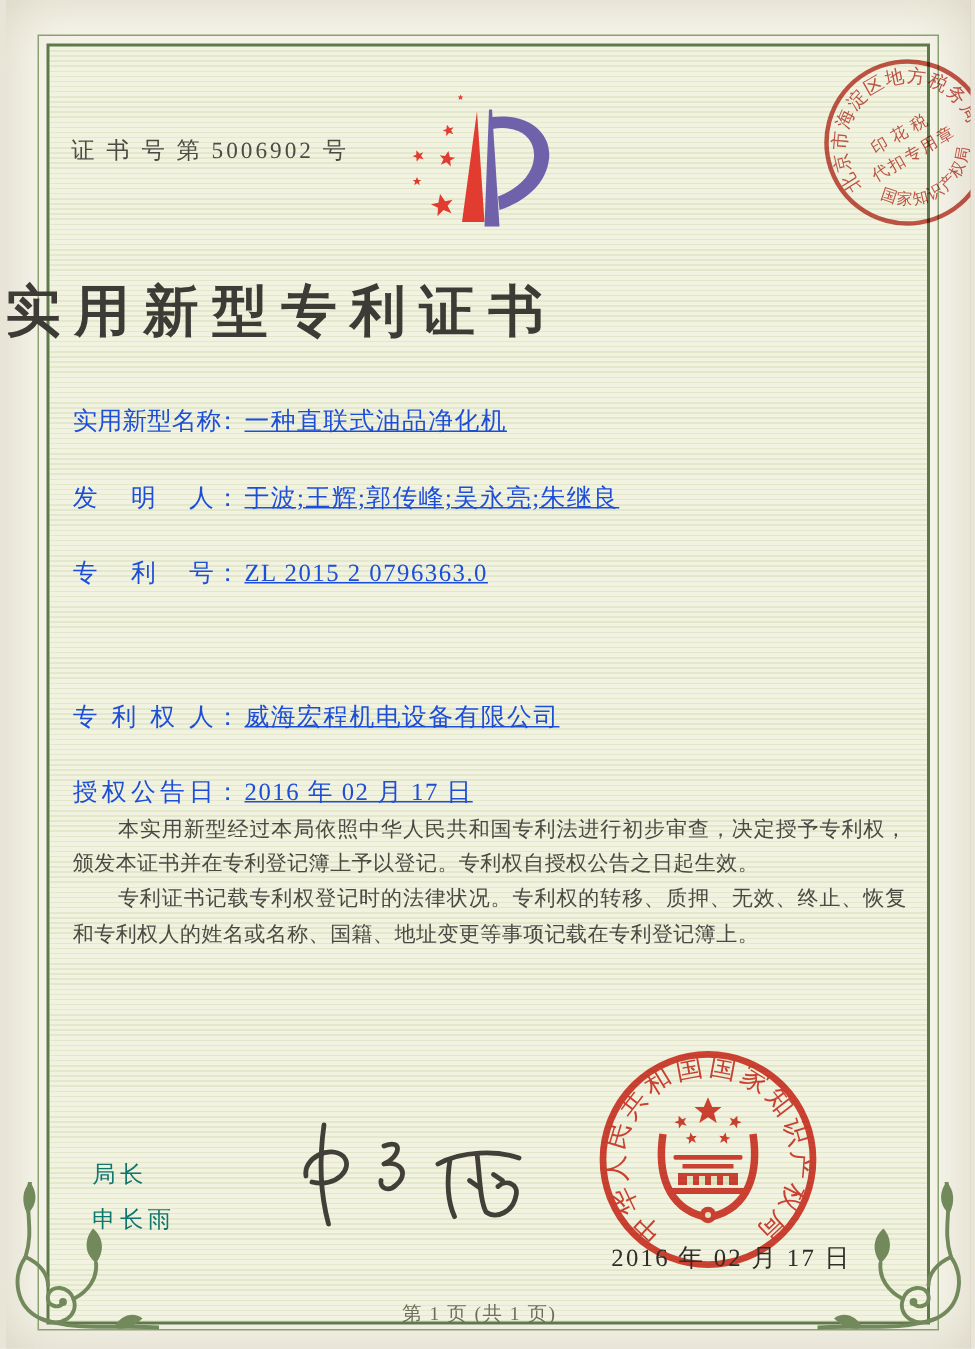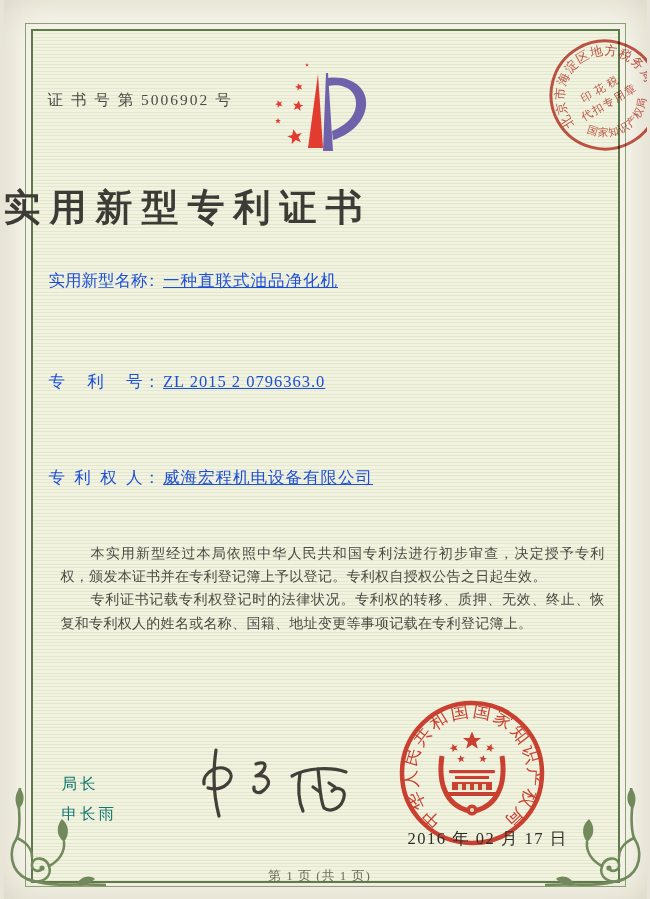--- a/index.html
+++ b/index.html
@@ -153,6 +153,9 @@
 
   <div class="row" style="top:270px">
     <span class="lbl">实用新型名称</span><span class="colon">：</span><span class="val">一种直联式油品净化机</span>
+  </div>
+  <div class="row" style="top:321px">
+    <span class="lbl">发明人</span><span class="colon">：</span><span class="val">于波;王辉;郭传峰;吴永亮;朱继良</span>
   </div>
   <div class="row" style="top:371px">
     <span class="lbl">专利号</span><span class="colon">：</span><span class="val">ZL 2015 2 0796363.0</span>

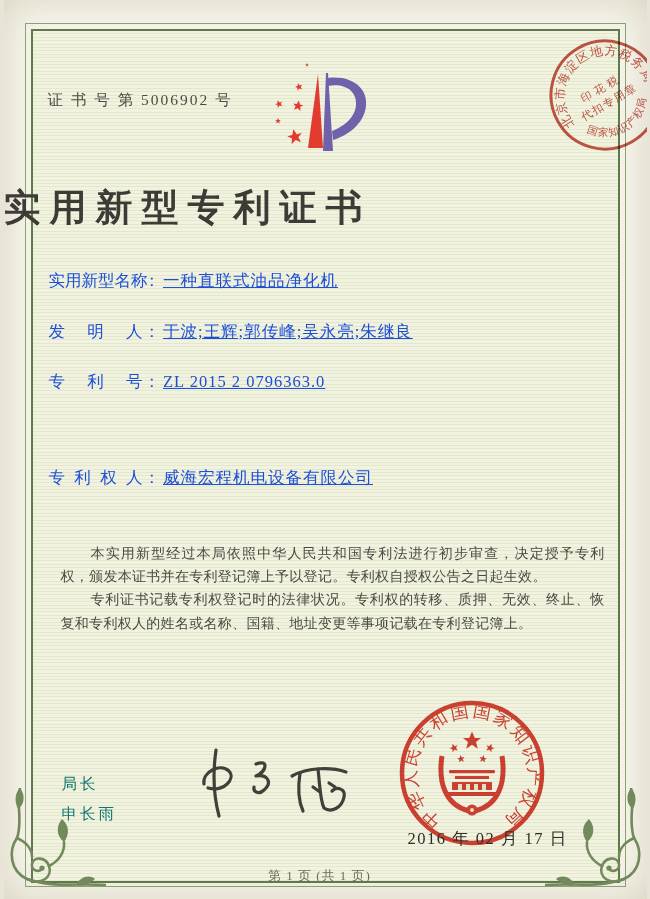--- a/index.html
+++ b/index.html
@@ -162,6 +162,9 @@
   </div>
   <div class="row" style="top:467px">
     <span class="lbl">专利权人</span><span class="colon">：</span><span class="val">威海宏程机电设备有限公司</span>
+  </div>
+  <div class="row" style="top:517px">
+    <span class="lbl">授权公告日</span><span class="colon">：</span><span class="val">2016 年 02 月 17 日</span>
   </div>
 
   <div class="paragraphs">

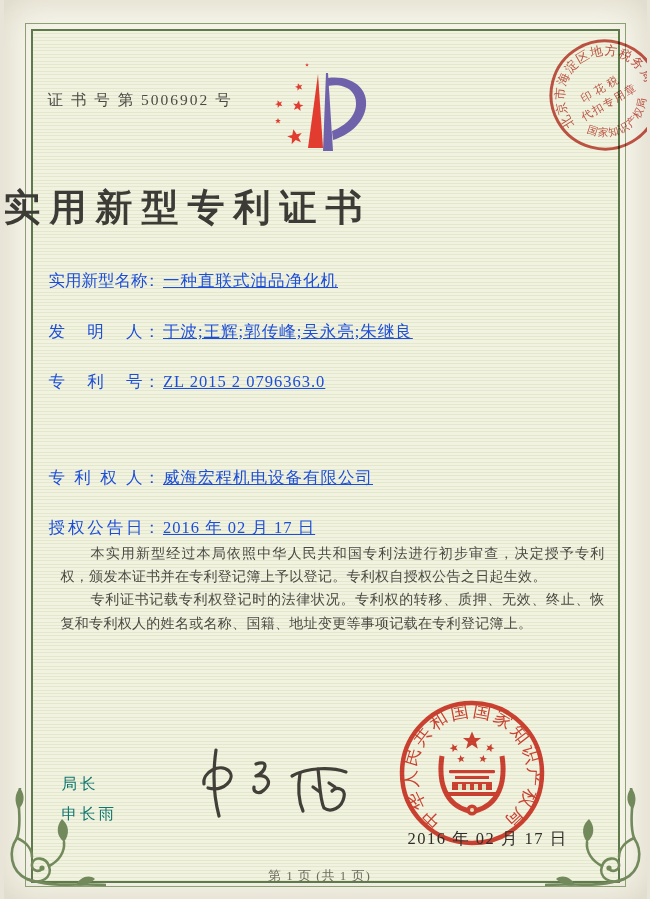--- a/index.html
+++ b/index.html
@@ -49,7 +49,6 @@
     position:absolute;left:45px;right:42px;top:542px;
     font-size:14px;line-height:23.2px;color:#4a4a42;letter-spacing:.3px;
     text-align:justify;
-    margin-left:12px;
   }
   .paragraphs p{margin:0;text-indent:2.15em;}
   .signer{

